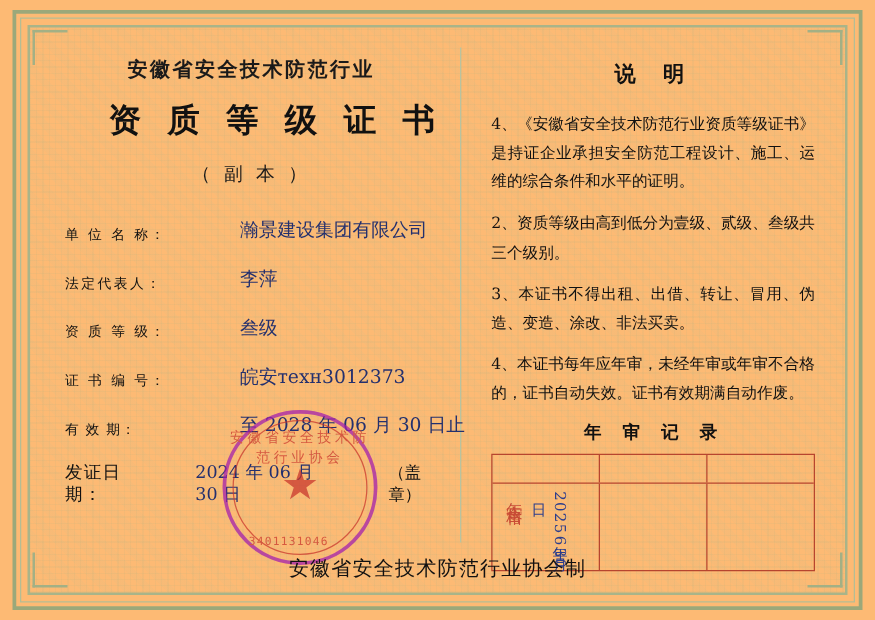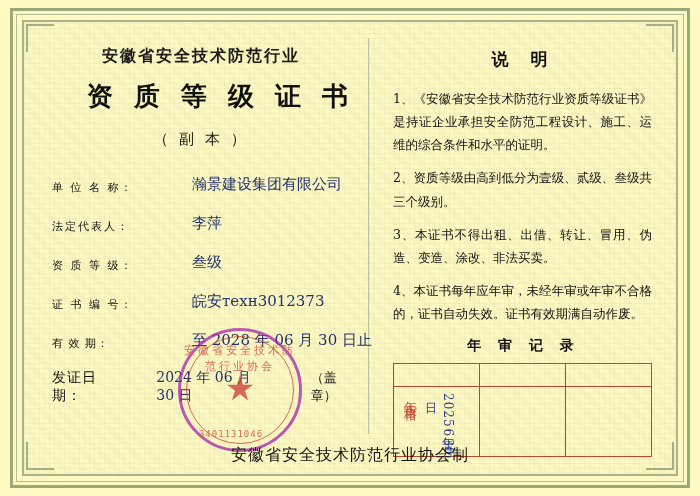--- a/index.html
+++ b/index.html
@@ -17,7 +17,7 @@
     position: relative;
     width: 700px;
     height: 496px;
-    background: #fef9c3;
+    background: #fdba74;
     box-sizing: border-box;
   }
   

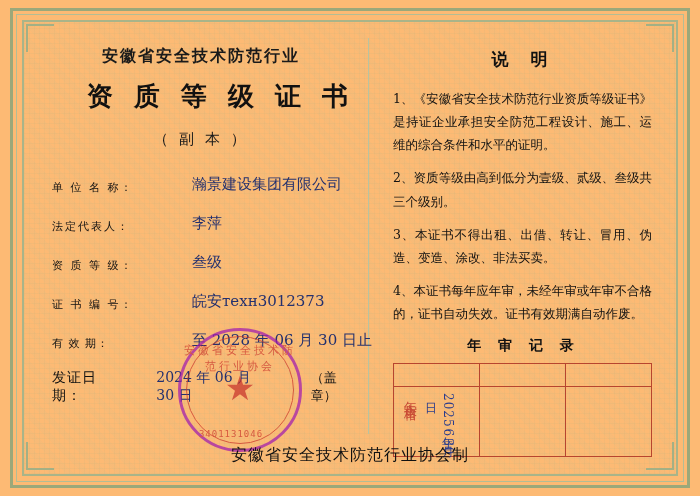--- a/index.html
+++ b/index.html
@@ -367,7 +367,7 @@
     <div class="right-pane">
       <div class="notes-title">说 明</div>
       <div class="notes-list">
-        <div class="note-item">1、《安徽省安全技术防范行业资质等级证书》是持证企业承担安全防范工程设计、施工、运维的综合条件和水平的证明。</div>
+        <div class="note-item">4、《安徽省安全技术防范行业资质等级证书》是持证企业承担安全防范工程设计、施工、运维的综合条件和水平的证明。</div>
         <div class="note-item">2、资质等级由高到低分为壹级、贰级、叁级共三个级别。</div>
         <div class="note-item">3、本证书不得出租、出借、转让、冒用、伪造、变造、涂改、非法买卖。</div>
         <div class="note-item">4、本证书每年应年审，未经年审或年审不合格的，证书自动失效。证书有效期满自动作废。</div>

